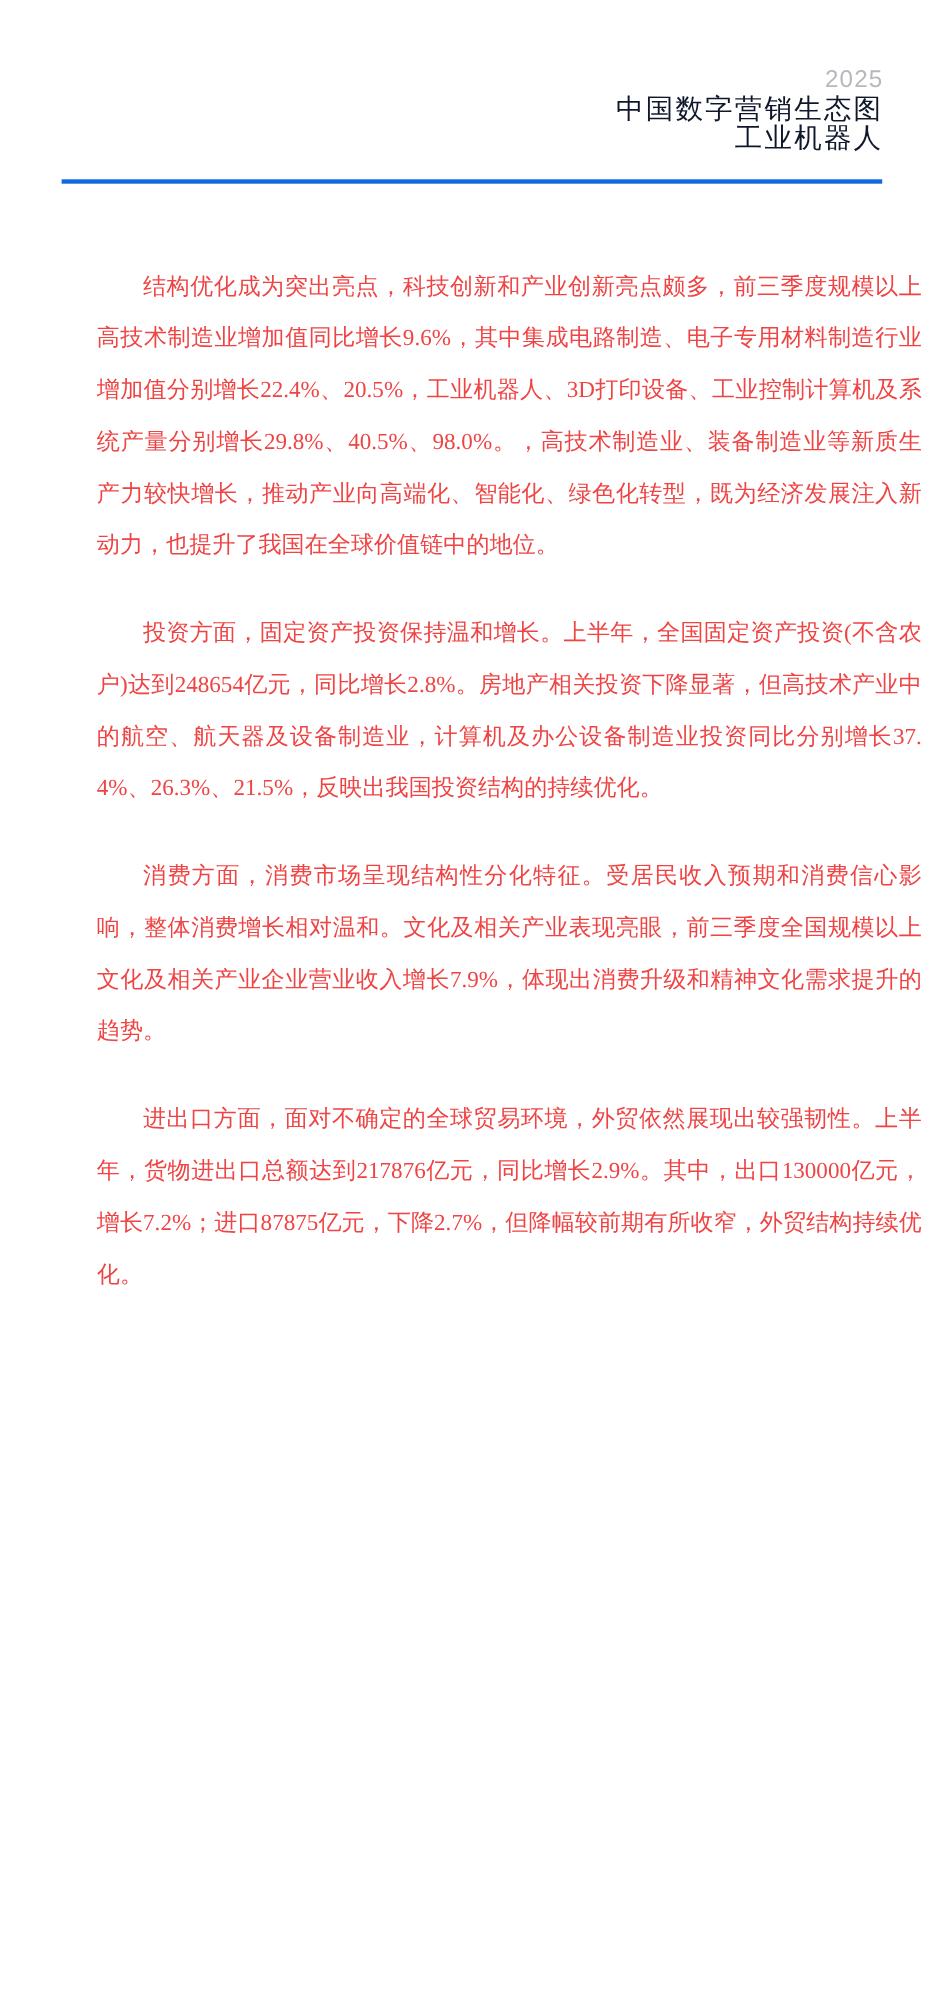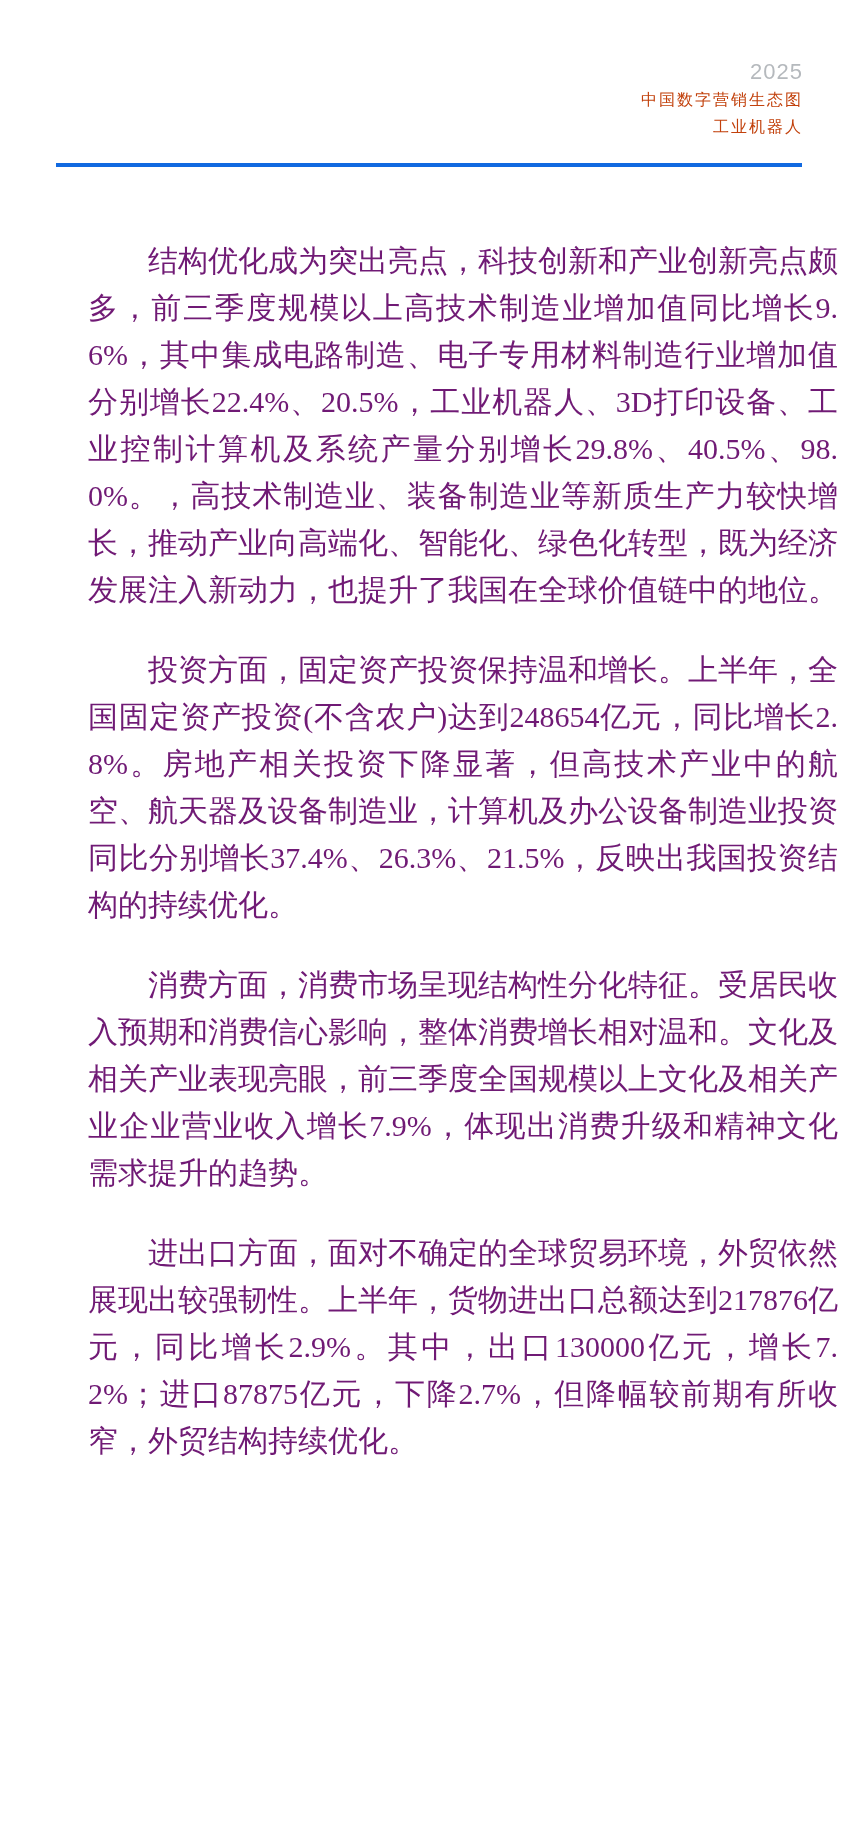--- a/index.html
+++ b/index.html
@@ -29,9 +29,9 @@
     letter-spacing: 1px;
   }
   .header .title-line {
-    font-size: 16px;
+    font-size: 25px;
     line-height: 27px;
-    color: #c2410c;
+    color: #0f172a;
     letter-spacing: 2px;
   }
   .header-rule {

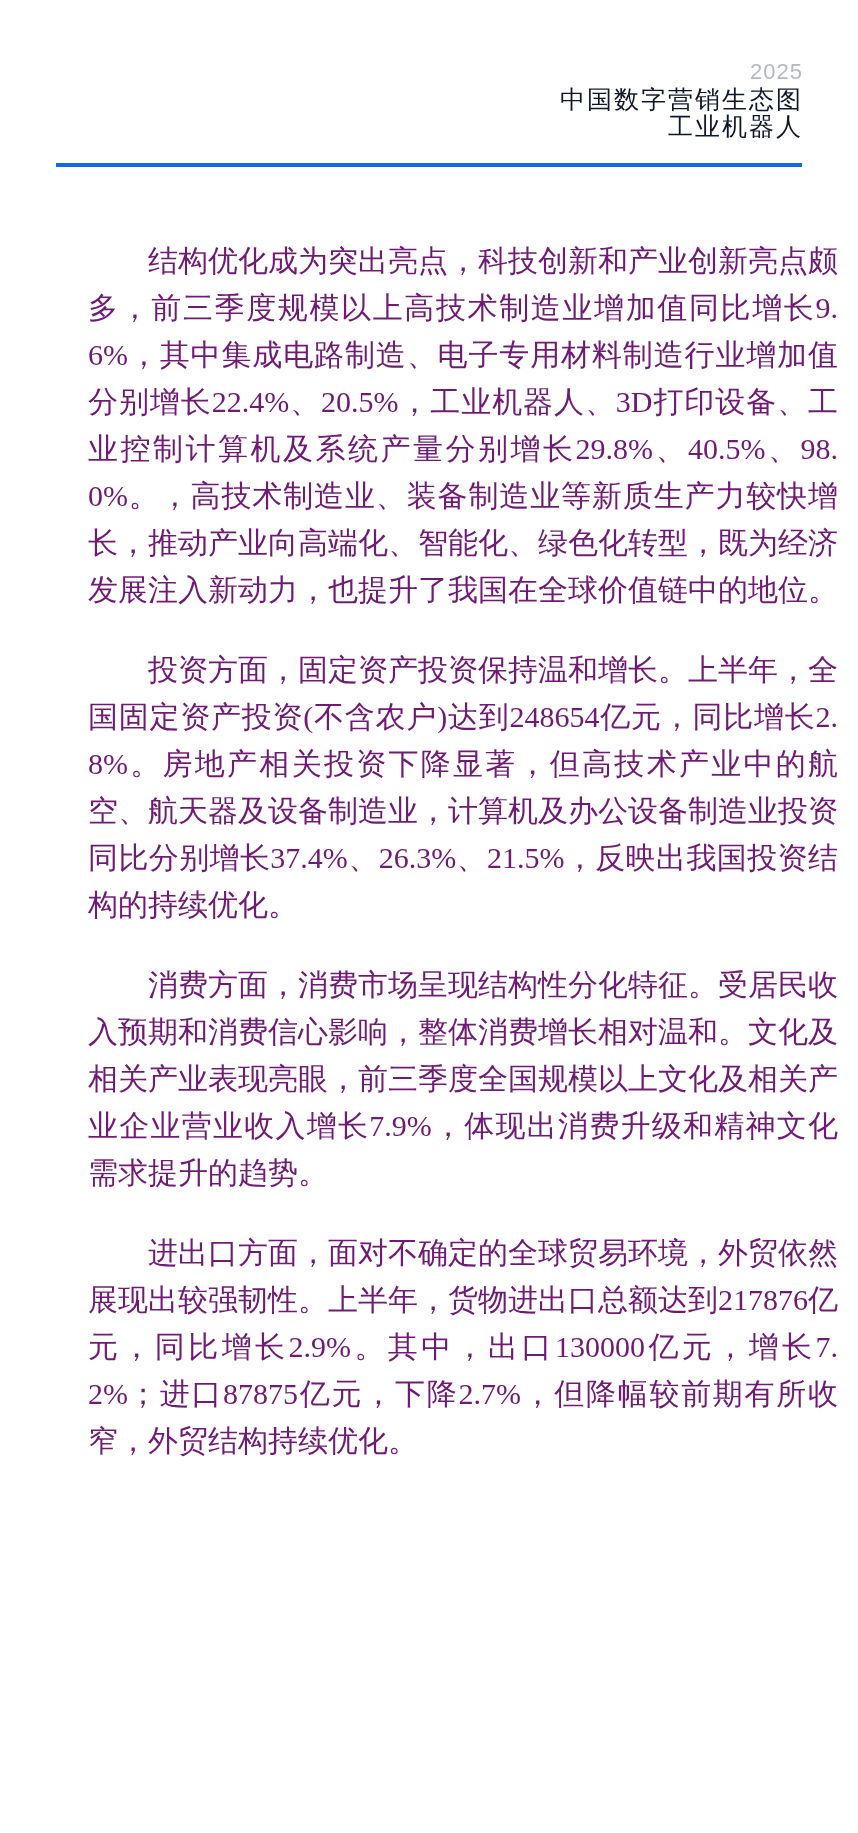--- a/index.html
+++ b/index.html
@@ -52,9 +52,9 @@
   .content p {
     margin: 0 0 33px 0;
     font-family: "Liberation Serif", "DejaVu Serif", serif;
-    font-size: 30px;
+    font-size: 21px;
     line-height: 47px;
-    color: #701a75;
+    color: #ef4444;
     text-align: justify;
     text-justify: inter-character;
     text-indent: 2em;

